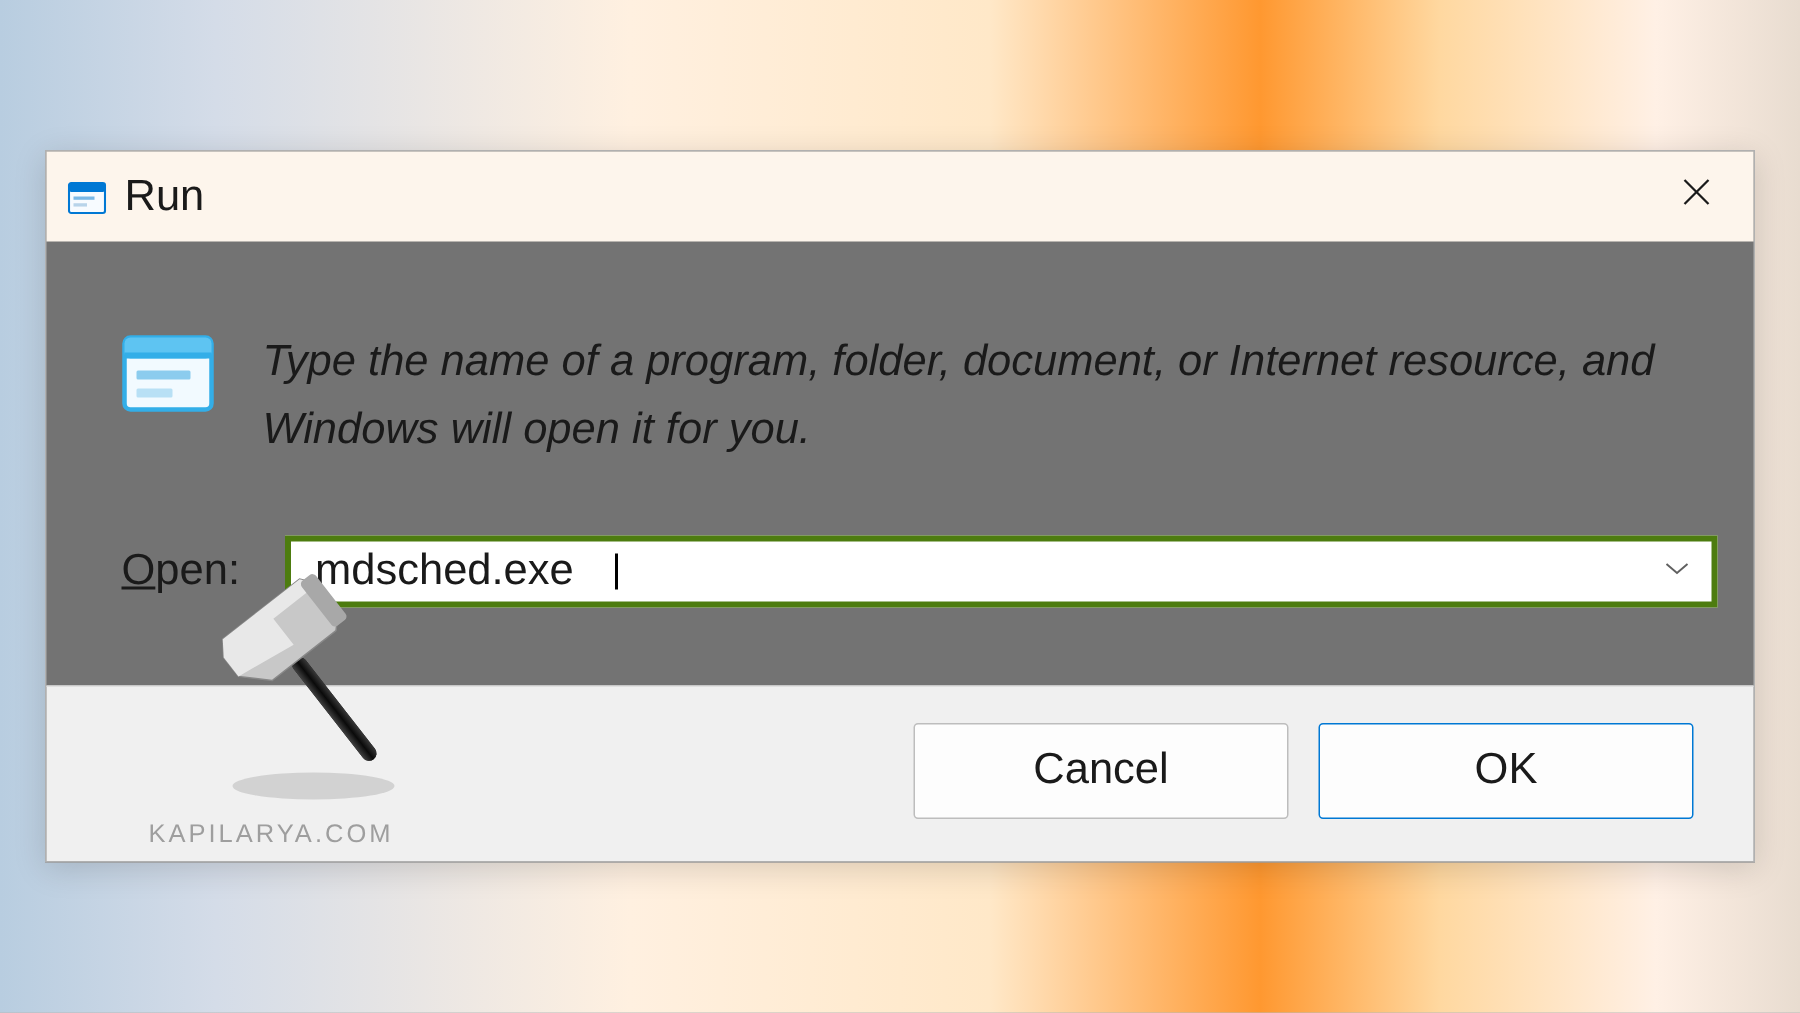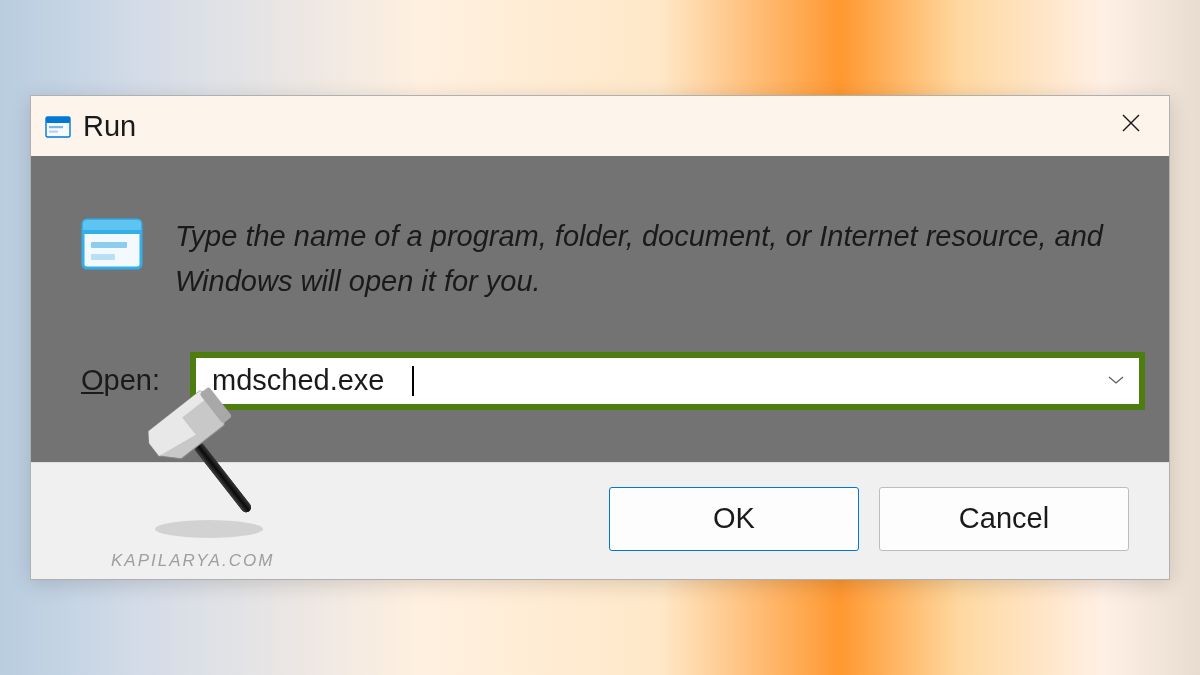--- a/index.html
+++ b/index.html
@@ -93,8 +93,8 @@
     .combo {
       flex: 1;
       position: relative;
-      height: 58px;
-      border: 6px solid #4d7c0f;
+      height: 48px;
+      border: 4px solid #4d7c0f;
       background: #fff;
       display: flex;
       align-items: center;

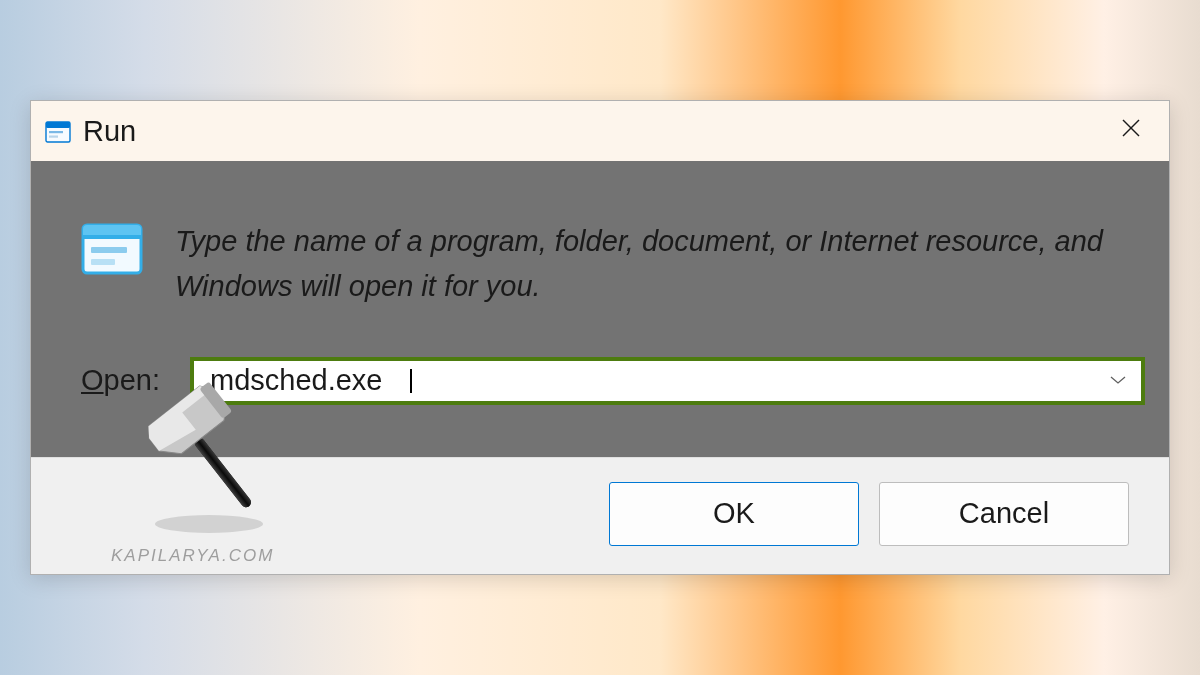--- a/index.html
+++ b/index.html
@@ -243,8 +243,8 @@
       </svg>
     </span>
     <div class="watermark">KAPILARYA.COM</div>
+    <button class="btn">Cancel</button>
     <button class="btn primary">OK</button>
-    <button class="btn">Cancel</button>
   </div>
 </div>
 

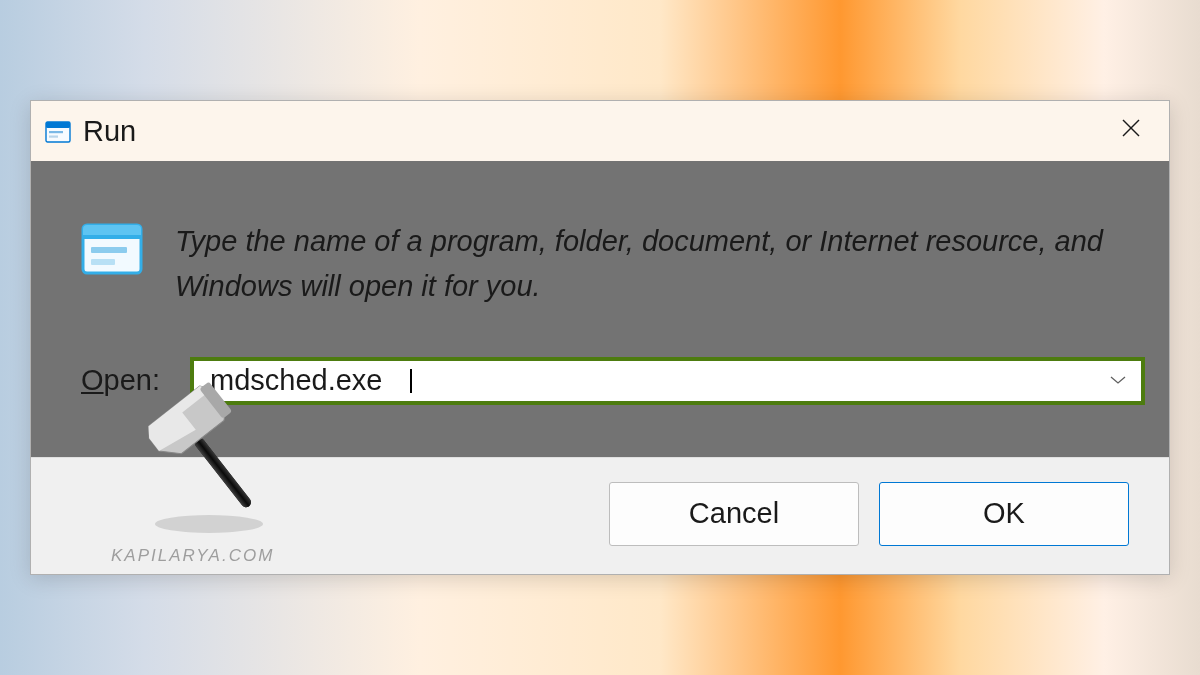--- a/index.html
+++ b/index.html
@@ -156,12 +156,11 @@
     }
     .watermark {
       position: absolute;
-      left: 80px;
+      left: 68px;
       bottom: 8px;
       font-size: 17px;
       letter-spacing: 2px;
       color: #9e9e9e;
-      font-style: italic;
     }
     .hammer {
       position: absolute;

